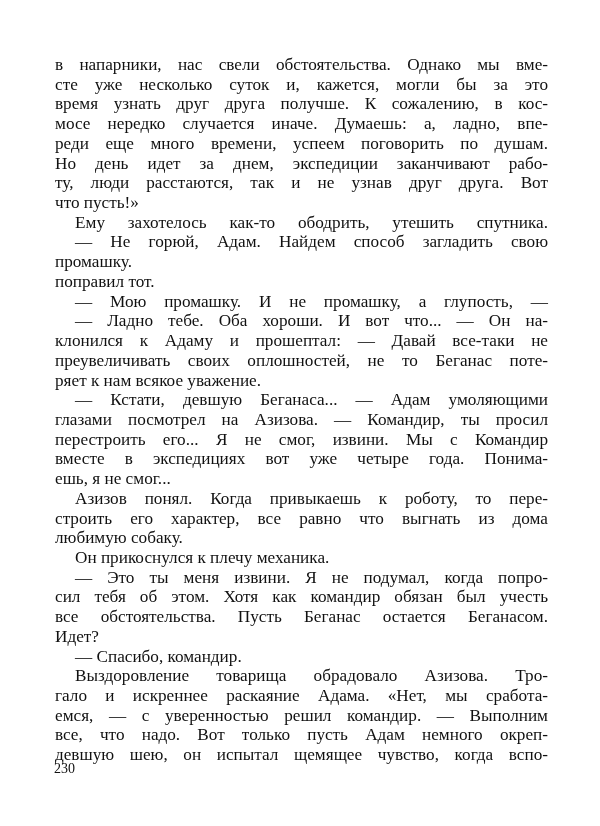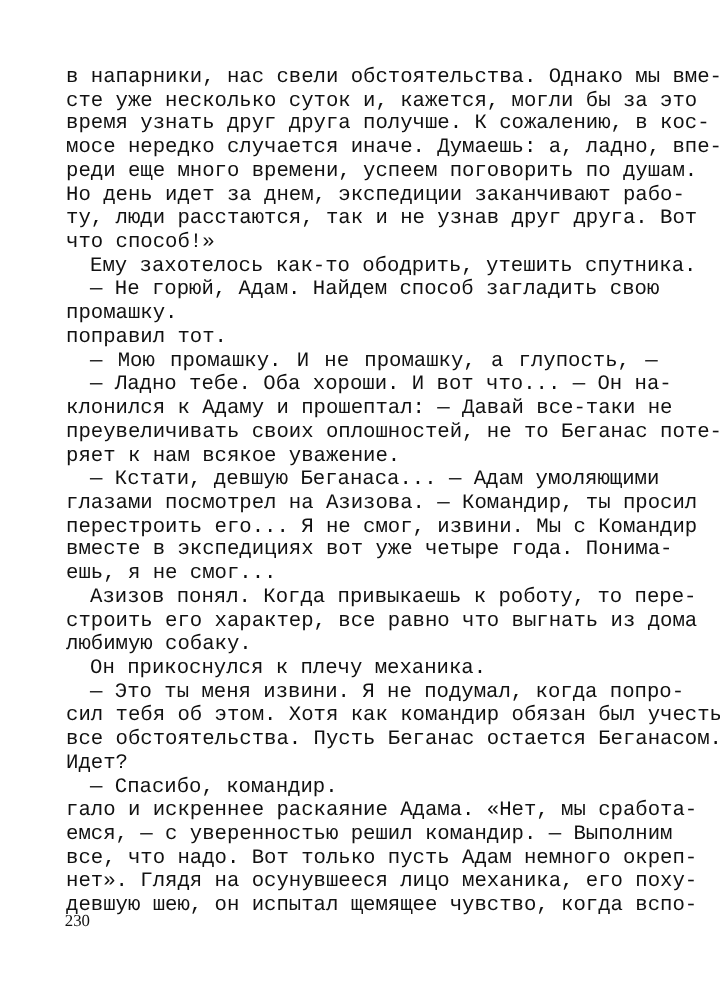--- a/index.html
+++ b/index.html
@@ -9,7 +9,7 @@
     left: 55px;
     top: 55px;
     width: 493px;
-    font-family: Liberation Mono, monospace;
+    font-family: Liberation Serif, serif;
     font-size: 17.2px;
     line-height: 19.72px;
     color: #111111;

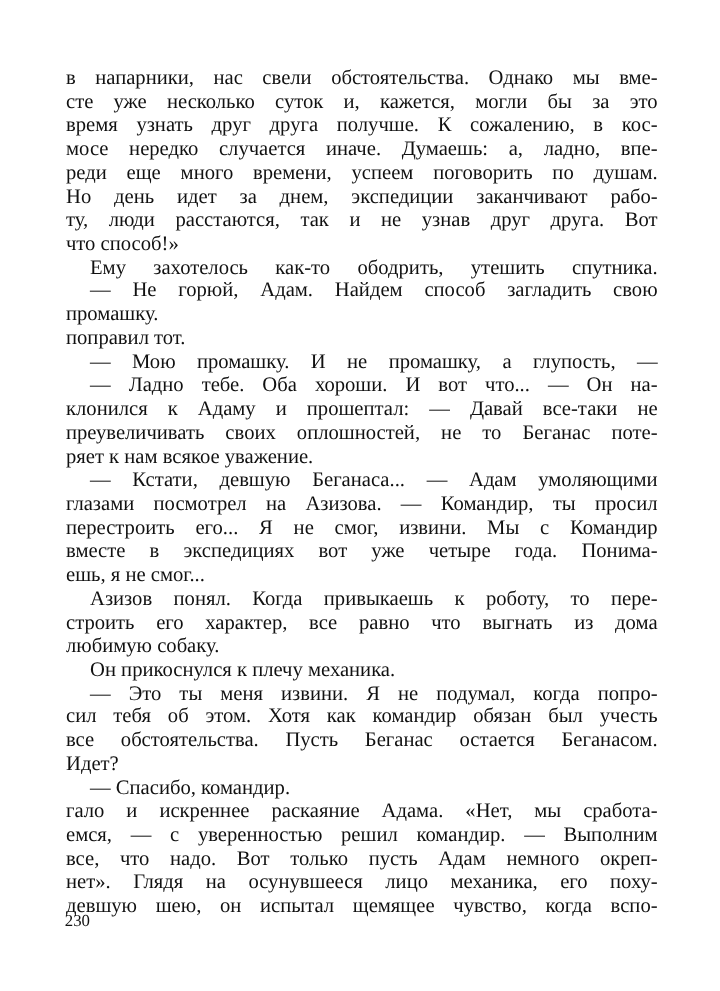--- a/index.html
+++ b/index.html
@@ -47,7 +47,7 @@
   <span class="line">реди еще много времени, успеем поговорить по душам.</span>
   <span class="line">Но день идет за днем, экспедиции заканчивают рабо-</span>
   <span class="line">ту, люди расстаются, так и не узнав друг друга. Вот</span>
-  <span class="line last">что способ!»</span>
+  <span class="line last">что пусть!»</span>
   <span class="line indent">Ему захотелось как-то ободрить, утешить спутника.</span>
   <span class="line indent">— Не горюй, Адам. Найдем способ загладить свою</span>
   <span class="line last">промашку.</span>

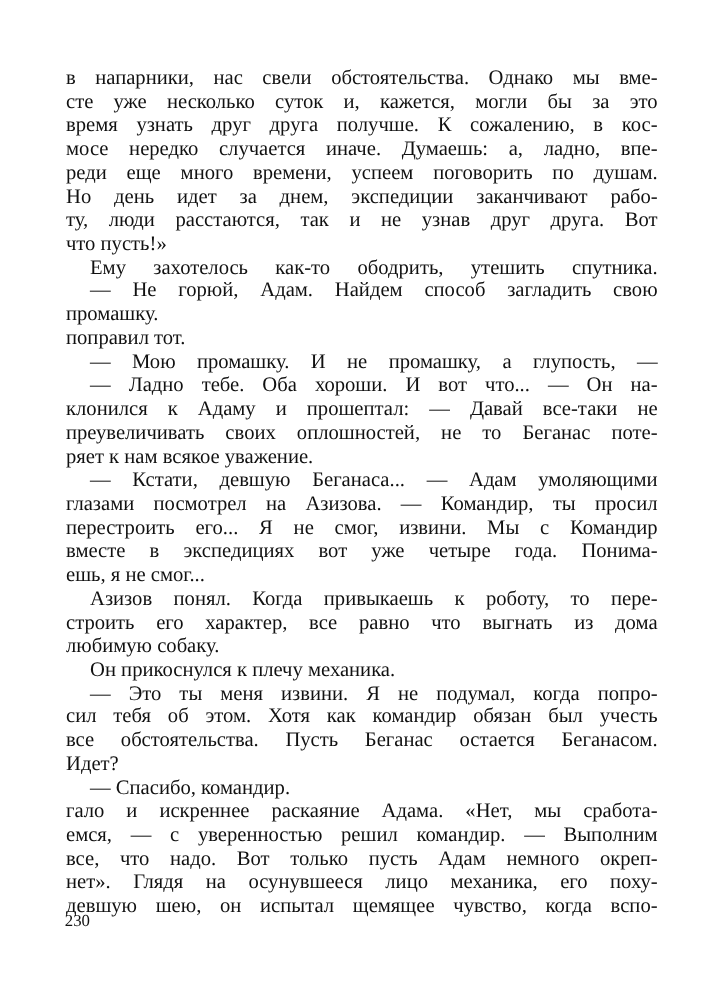--- a/index.html
+++ b/index.html
@@ -71,6 +71,7 @@
   <span class="line">все обстоятельства. Пусть Беганас остается Беганасом.</span>
   <span class="line last">Идет?</span>
   <span class="line indent last">— Спасибо, командир.</span>
+  <span class="line indent">Выздоровление товарища обрадовало Азизова. Тро-</span>
   <span class="line">гало и искреннее раскаяние Адама. «Нет, мы сработа-</span>
   <span class="line">емся, — с уверенностью решил командир. — Выполним</span>
   <span class="line">все, что надо. Вот только пусть Адам немного окреп-</span>

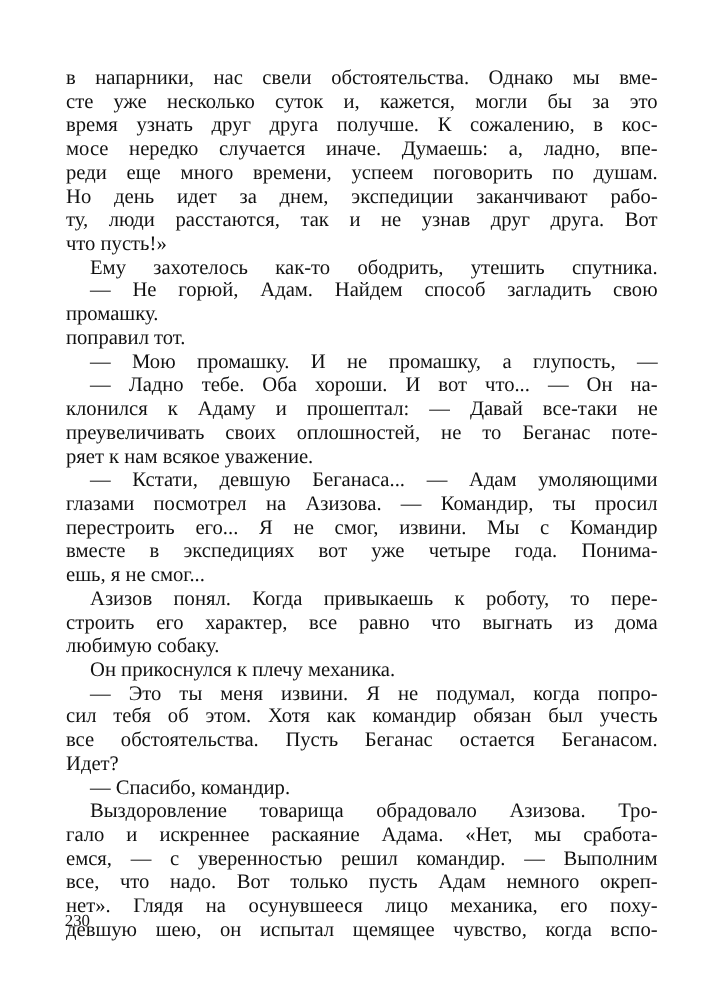--- a/index.html
+++ b/index.html
@@ -75,7 +75,6 @@
   <span class="line">гало и искреннее раскаяние Адама. «Нет, мы сработа-</span>
   <span class="line">емся, — с уверенностью решил командир. — Выполним</span>
   <span class="line">все, что надо. Вот только пусть Адам немного окреп-</span>
-  <span class="line">нет». Глядя на осунувшееся лицо механика, его поху-</span>
   <span class="line">девшую шею, он испытал щемящее чувство, когда вспо-</span>
 </div>
 

